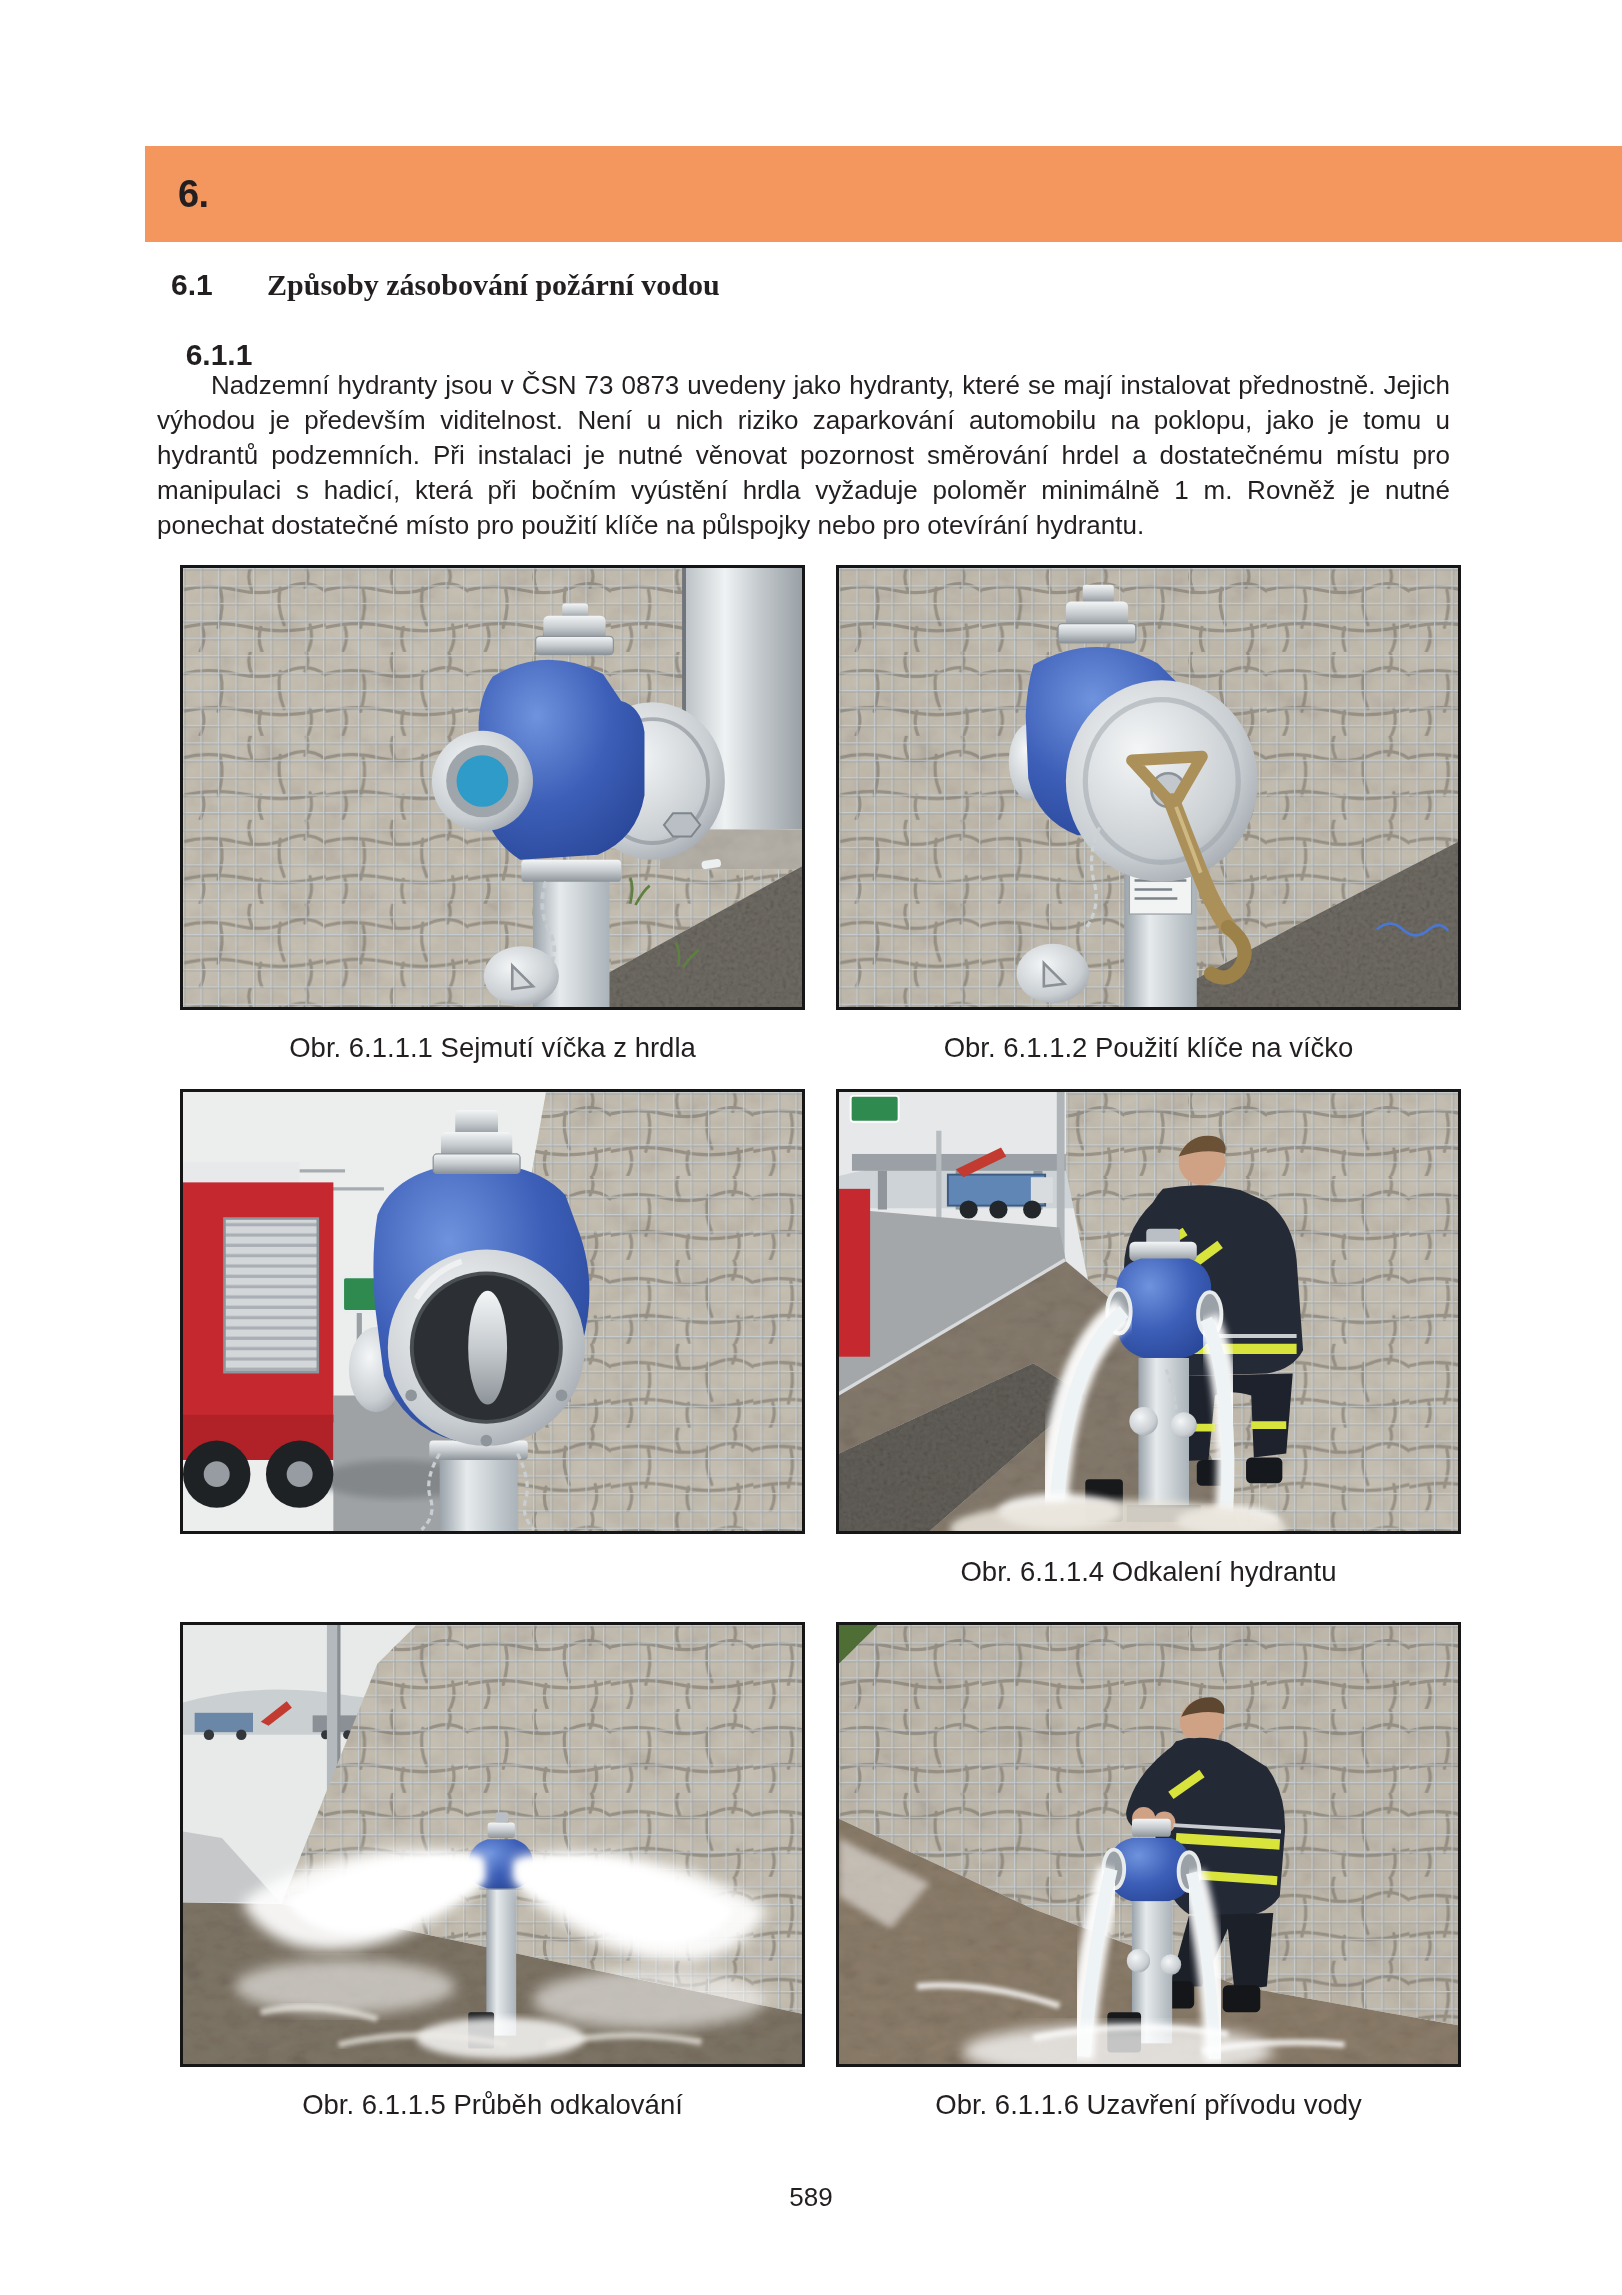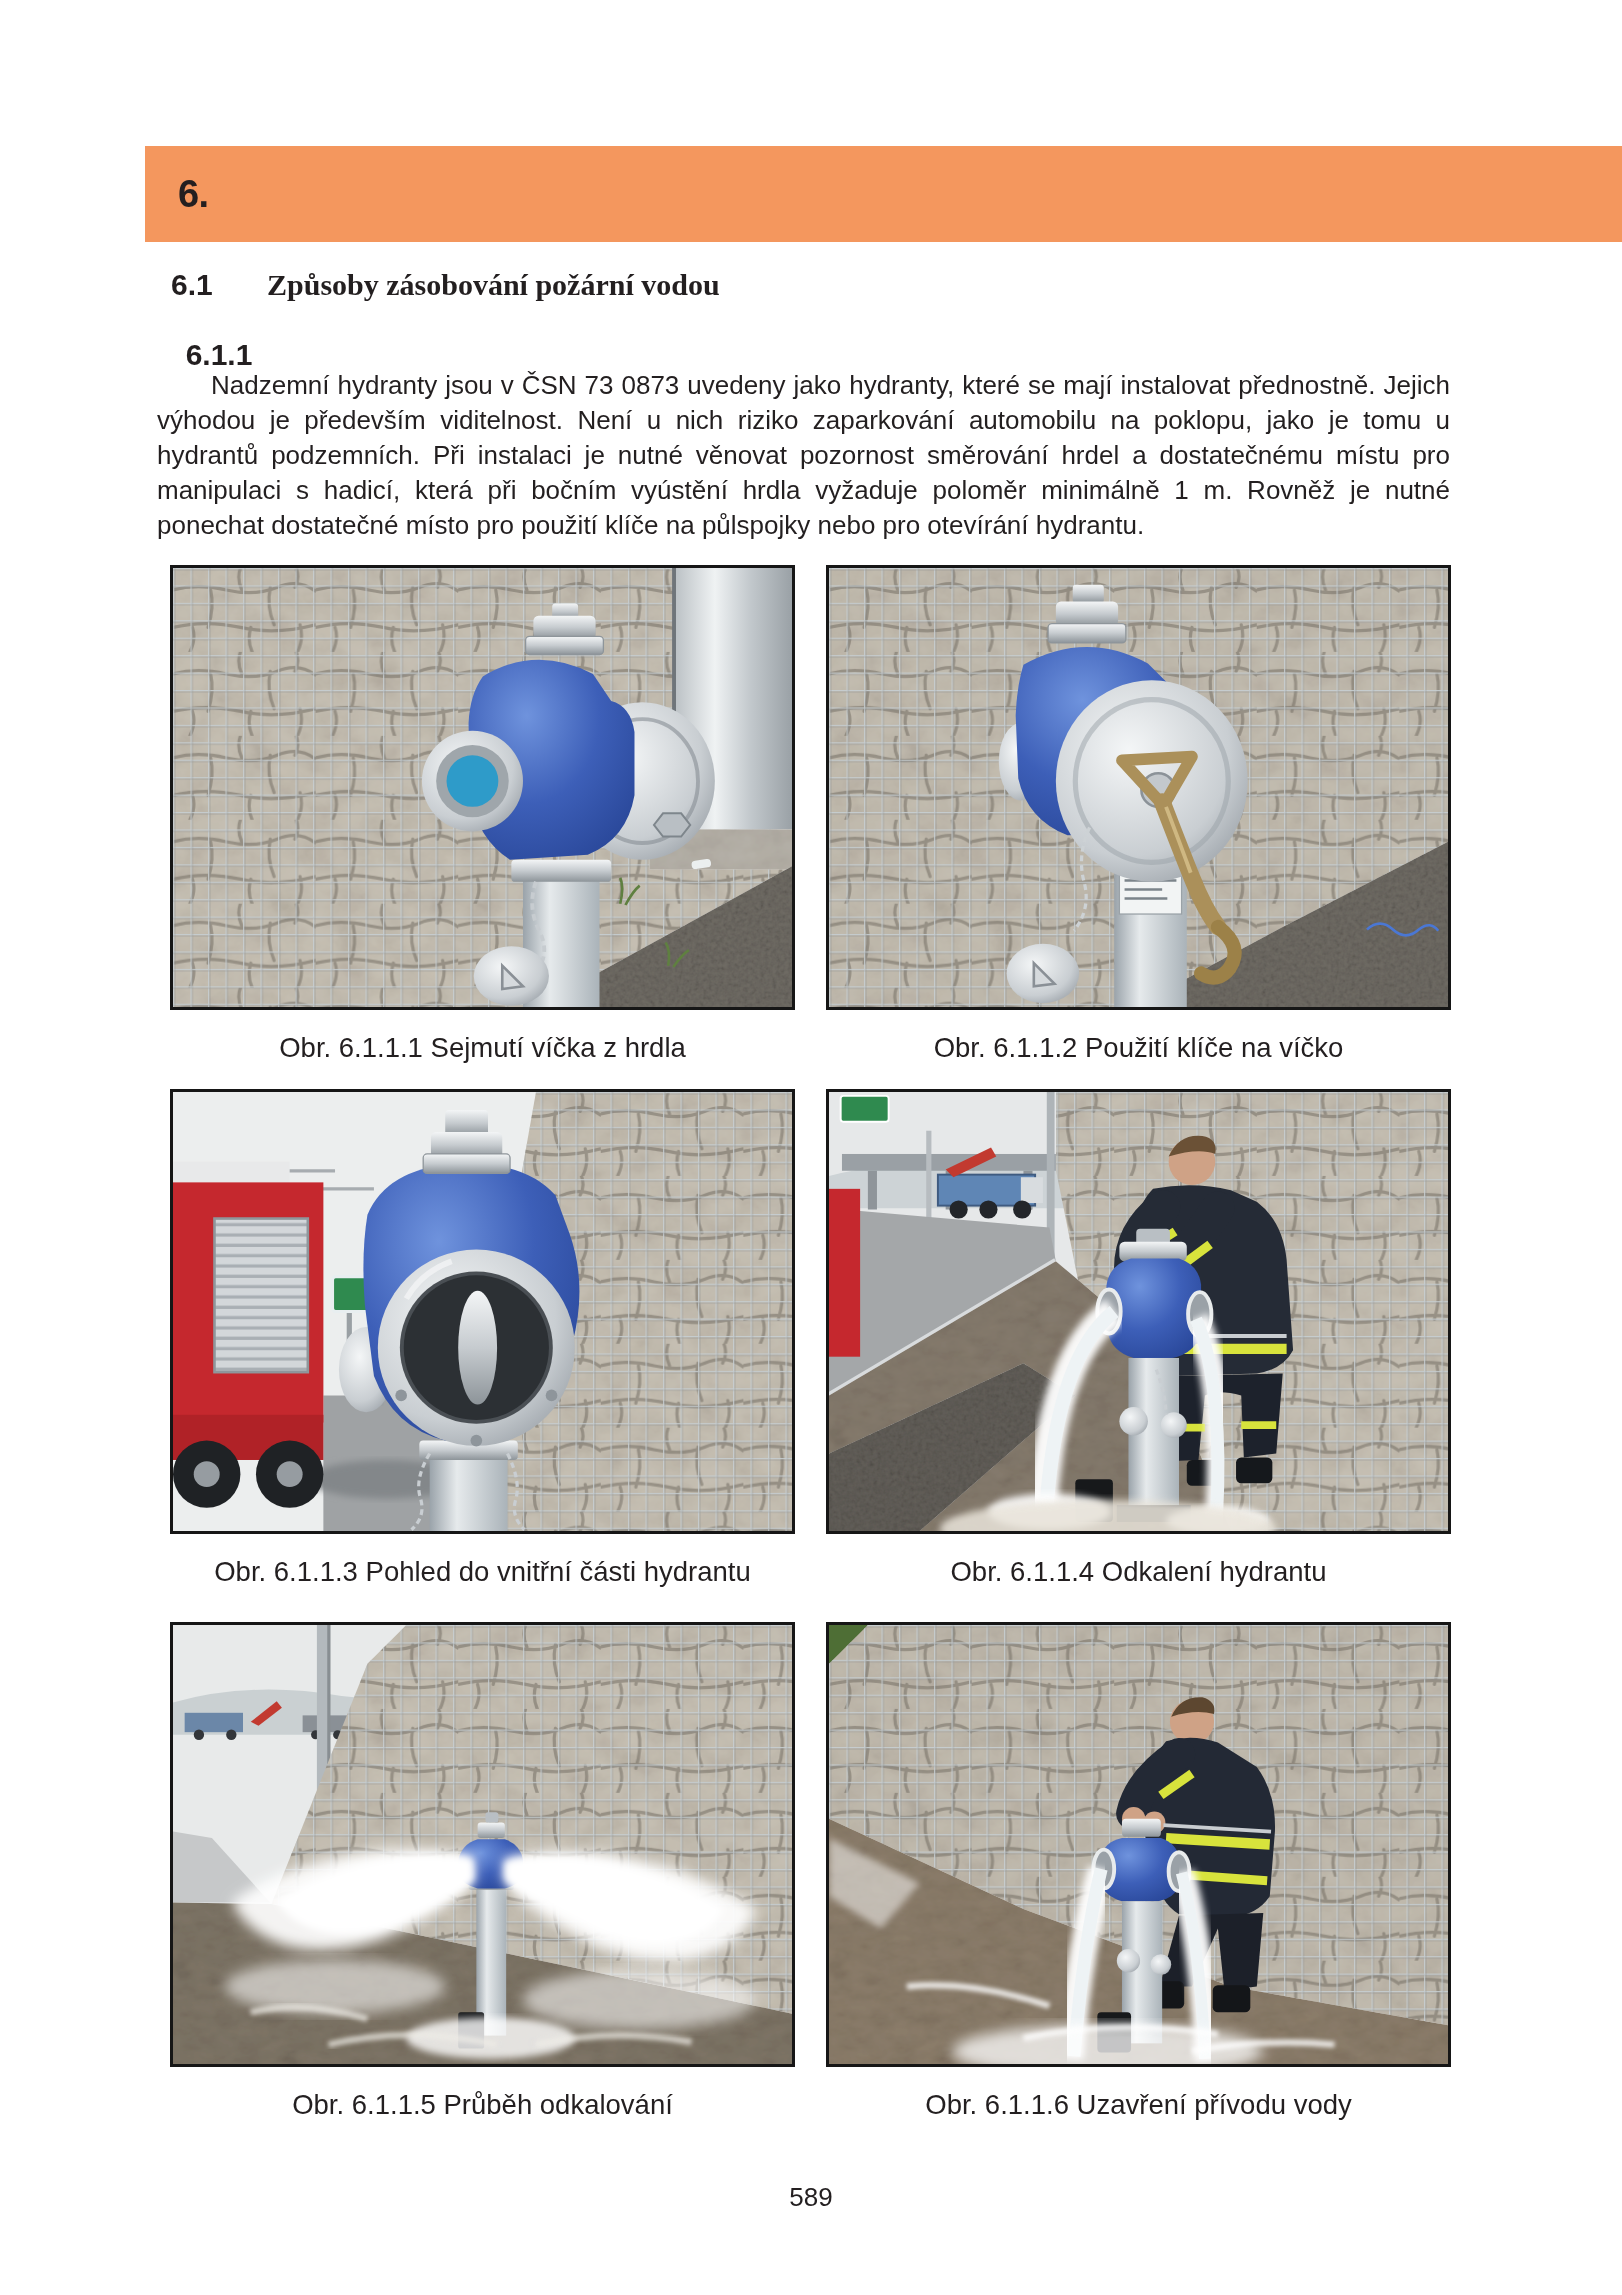--- a/index.html
+++ b/index.html
@@ -25,7 +25,7 @@
     font-size:26px; line-height:35px; text-align:justify; text-indent:54px;
   }
   .grid{
-    position:absolute; left:170px; top:565px; width:1281px;
+    position:absolute; left:180px; top:565px; width:1281px;
     display:grid; grid-template-columns:625px 625px; column-gap:31px;
   }
   figure{ margin:0; }

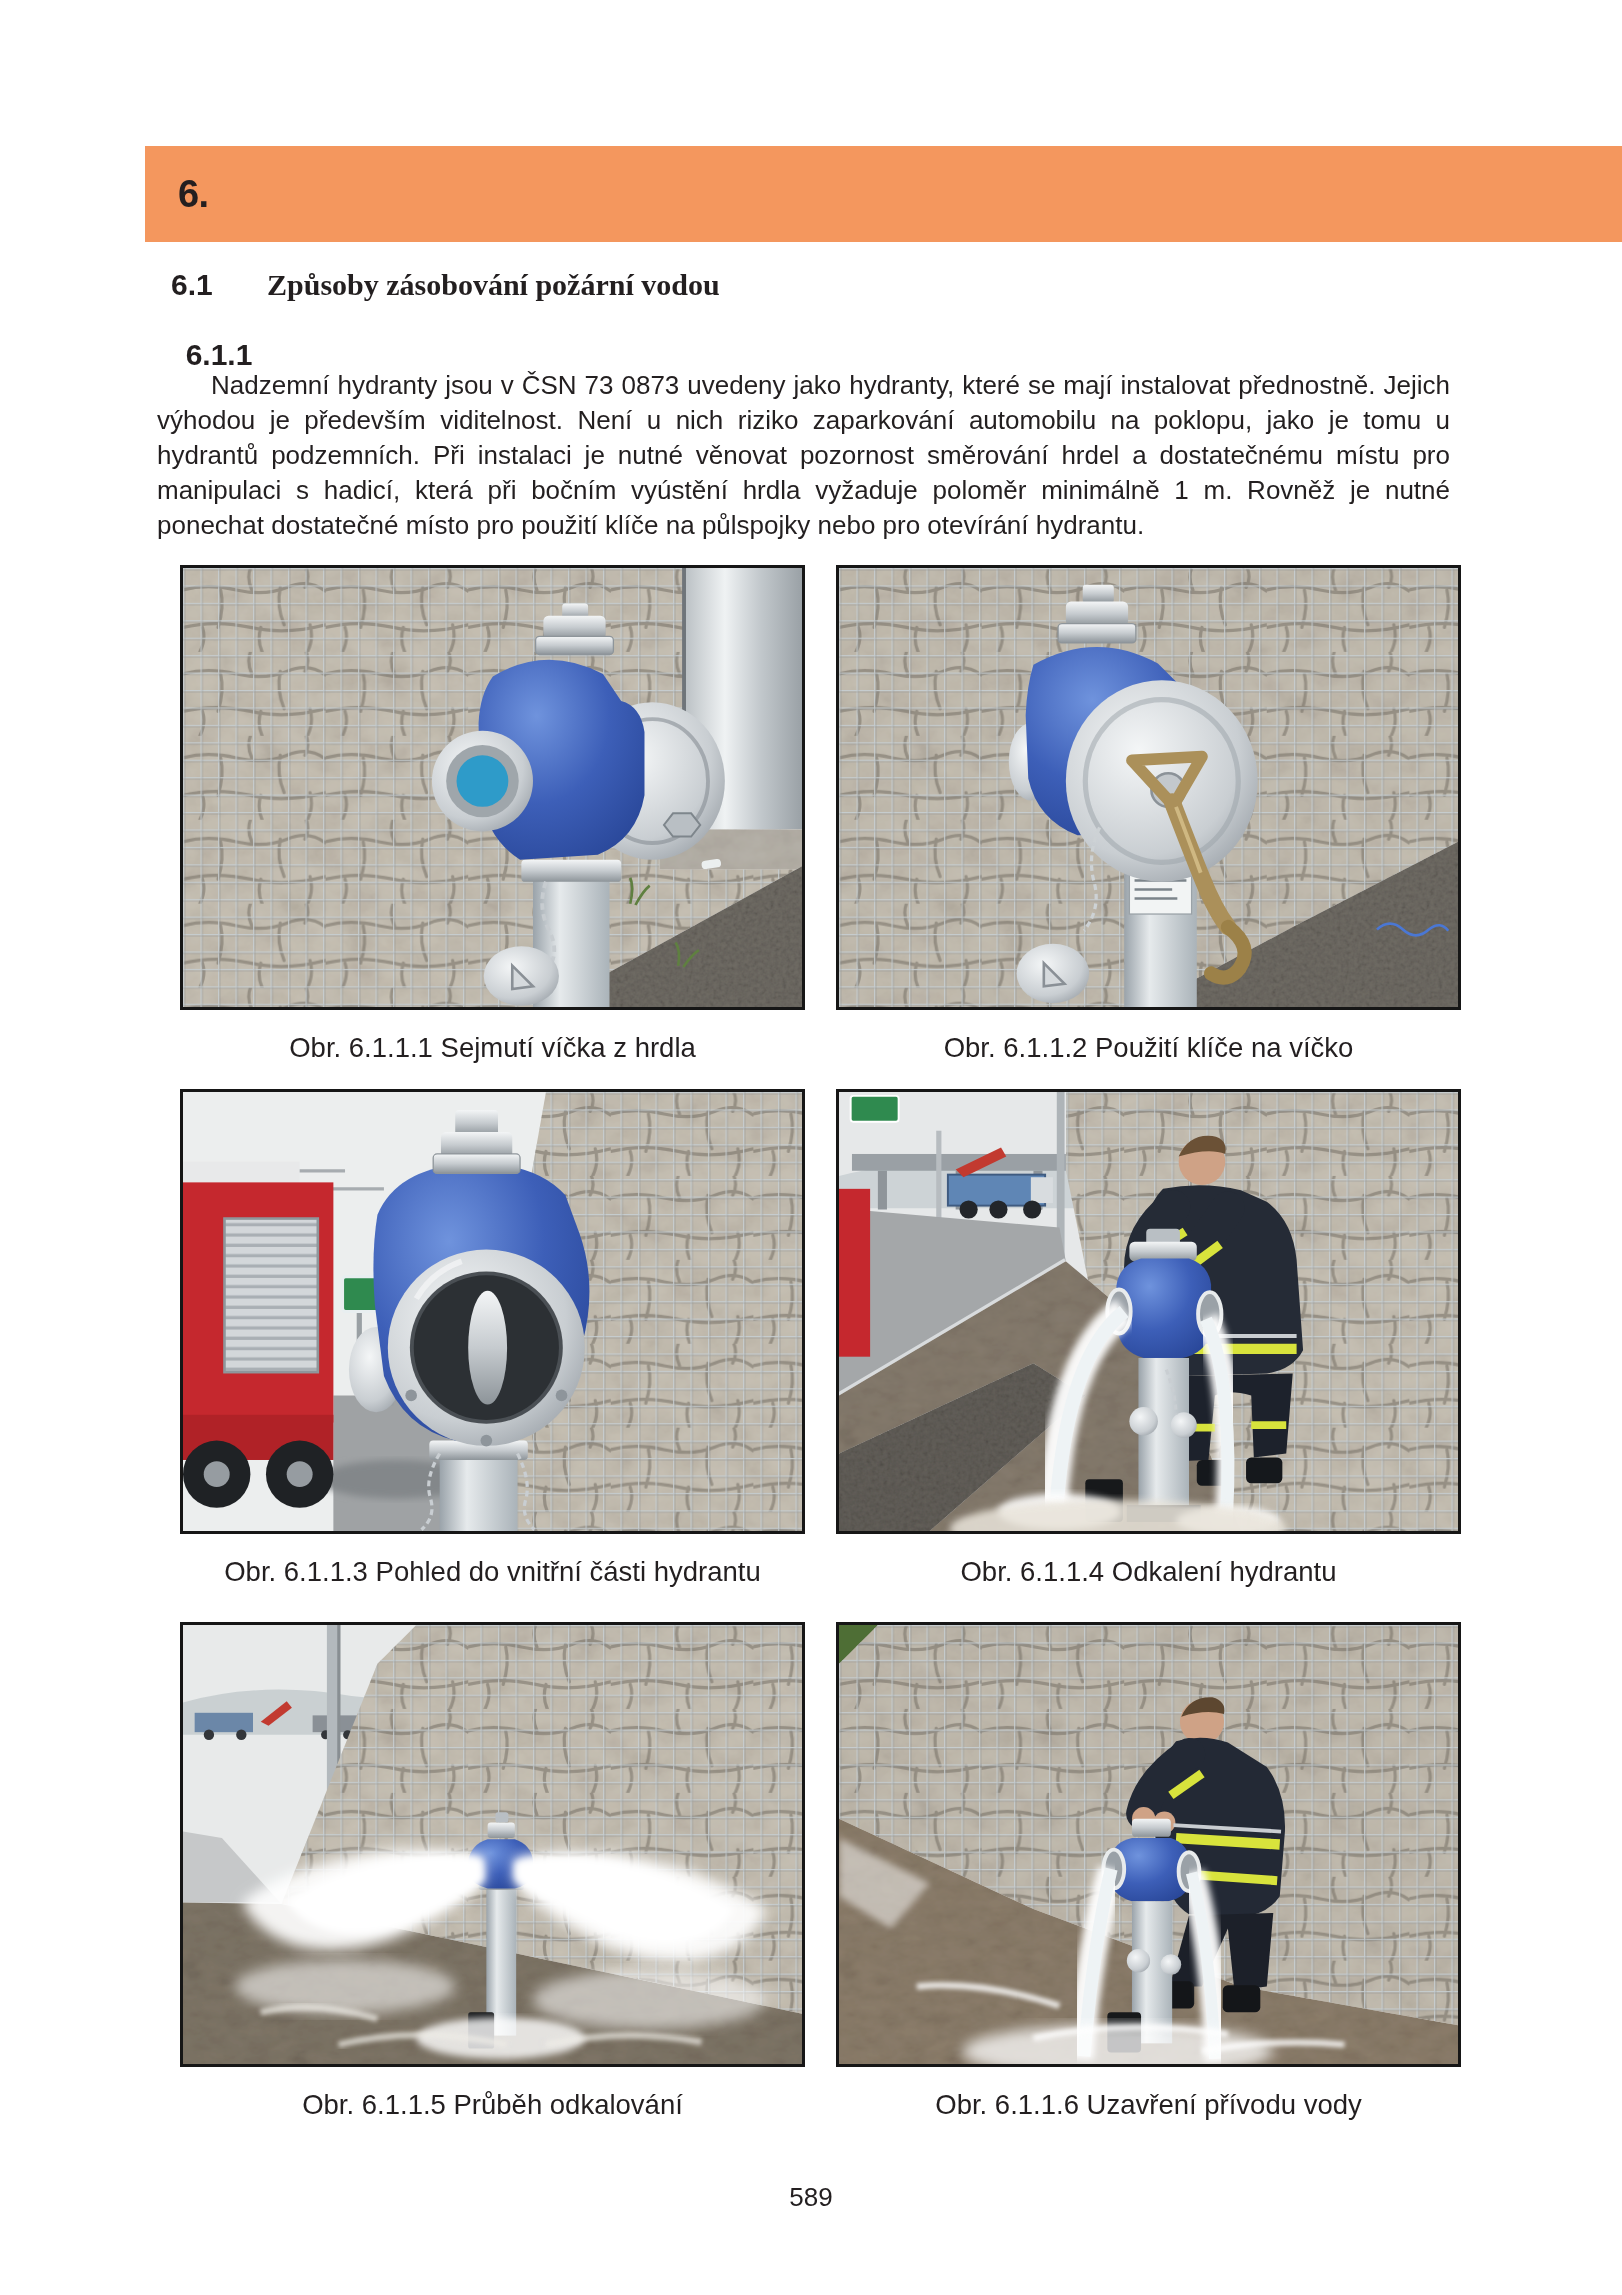--- a/index.html
+++ b/index.html
@@ -294,7 +294,6 @@
           </g>
         </svg>
       </div>
-      <figcaption>Obr. 6.1.1.3 Pohled do vnitřní části hydrantu</figcaption>
     </figure>
 
     <figure class="f4">

